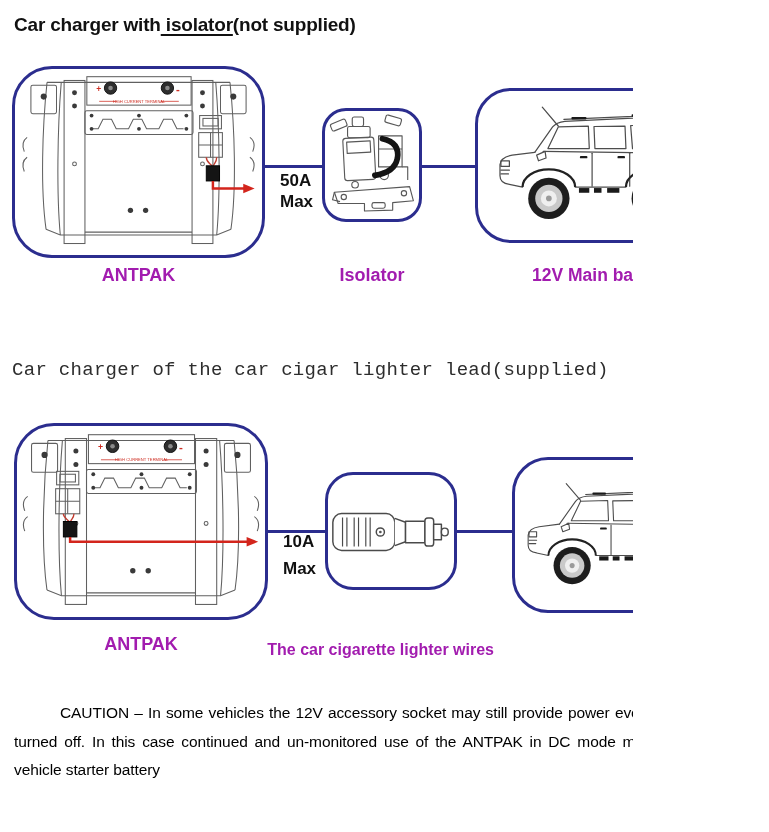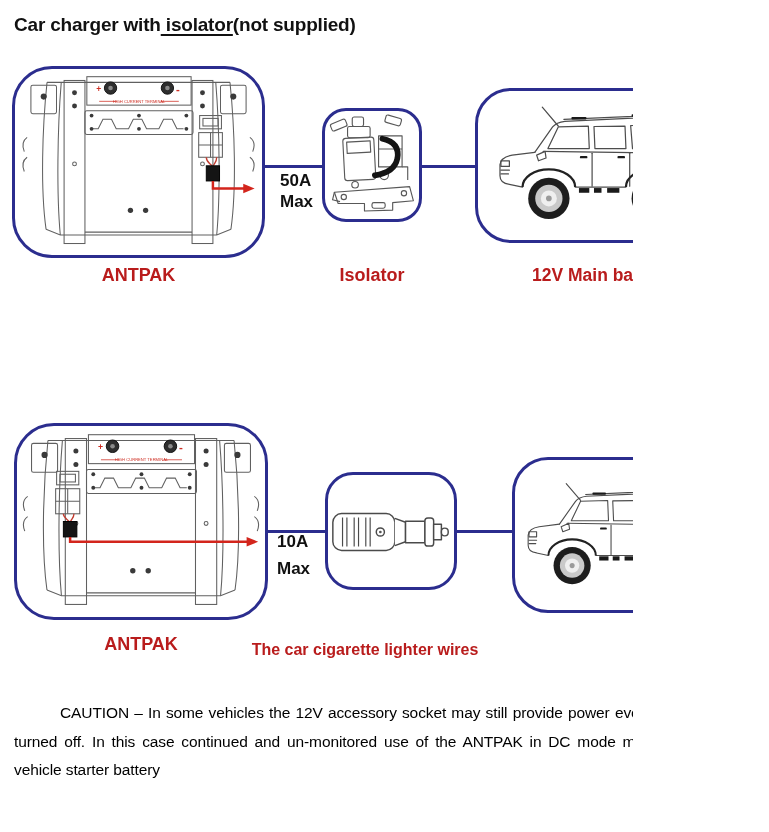--- a/index.html
+++ b/index.html
@@ -23,7 +23,7 @@
   .obox { position:absolute; border:3px solid #2b2d8e; background:#fff; }
   .obox svg { position:absolute; display:block; }
   .wire { position:absolute; height:3px; background:#2b2d8e; }
-  .dlabel { position:absolute; text-align:center; font-weight:bold; color:#b91c1c; }
+  .dlabel { position:absolute; text-align:center; font-weight:bold; color:#a21caf; }
   .amp { position:absolute; font-weight:bold; color:#101010; font-size:17px; }
   .amp div { white-space:nowrap; }
   .amp.a50 { line-height:21px; }

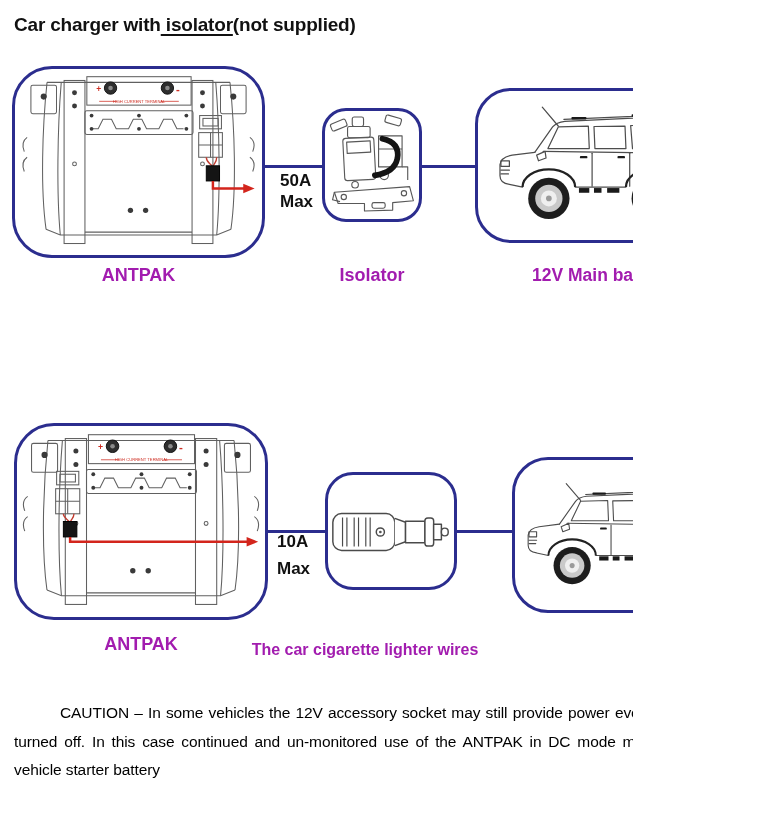--- a/index.html
+++ b/index.html
@@ -225,6 +225,7 @@
   <div class="dlabel" id="l-isolator">Isolator</div>
   <div class="dlabel" id="l-car1">12V Main battery</div>
 
+  <h2 class="title2">Car charger of the car cigar lighter lead(supplied)</h2>
 
   <div class="obox" id="b-antpak2">
     <svg viewBox="0 0 253 192" style="inset:2px; width:calc(100% - 4px); height:calc(100% - 4px);">

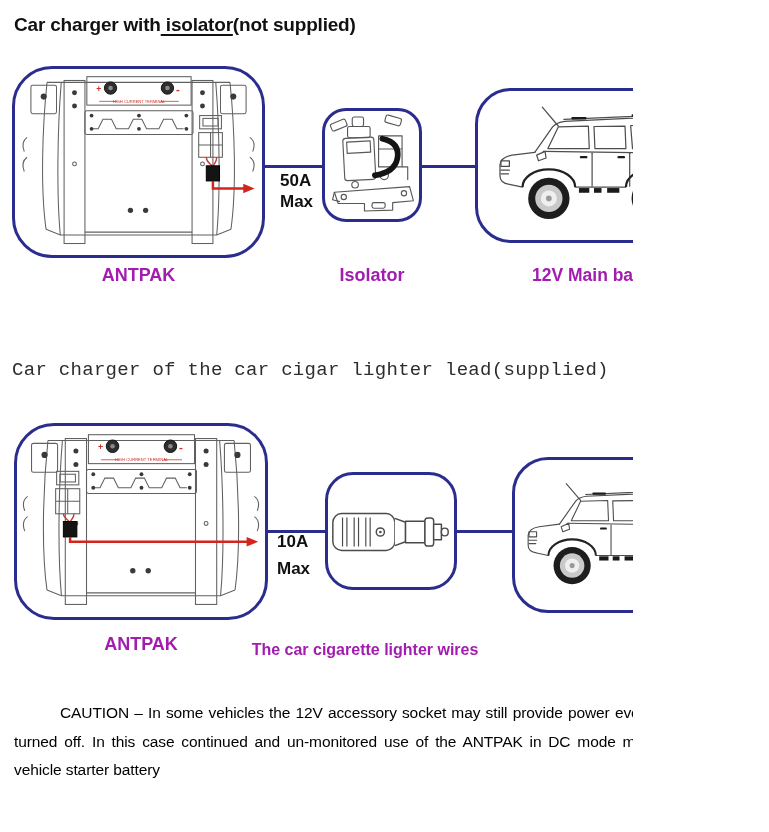--- a/index.html
+++ b/index.html
@@ -50,7 +50,7 @@
   #l-wires   { left:236px; top:641px; width:258px; font-size:16px; }
   #l-car2    { left:512px; top:640px; width:215px; font-size:17px; }
   #amp50 { left:280px; top:170px; }
-  #amp10 { left:277px; top:528px; }
+  #amp10 { left:283px; top:528px; }
 </style>
 </head>
 <body>

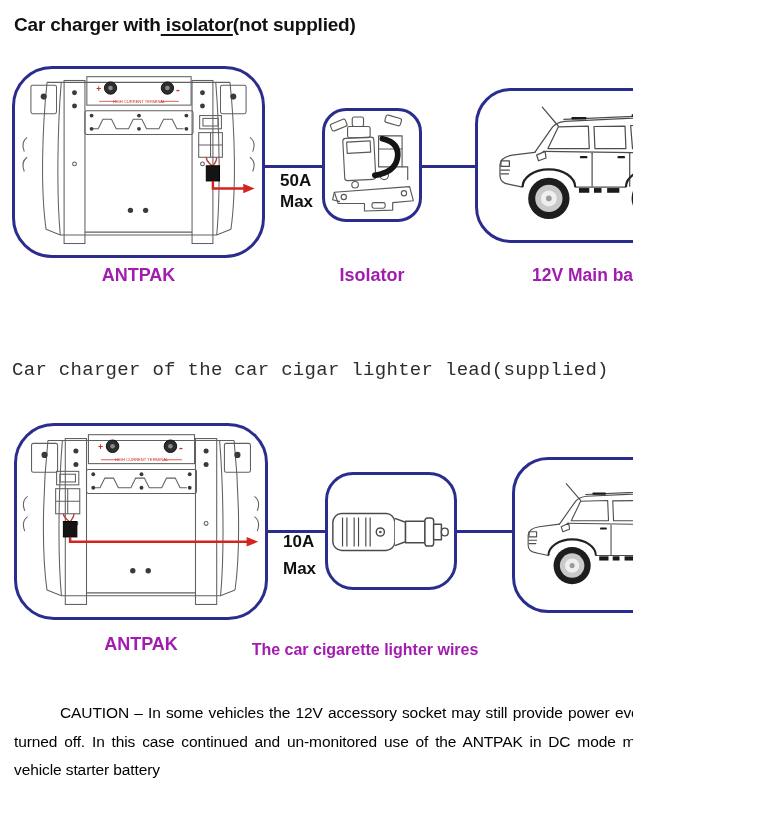--- a/index.html
+++ b/index.html
@@ -47,7 +47,7 @@
   #l-isolator{ left:322px; top:265px; width:100px; font-size:18px; }
   #l-car1    { left:475px; top:265px; width:253px; font-size:17.5px;text-align:center; }
   #l-antpak2 { left:14px;  top:634px; width:254px; font-size:18px; }
-  #l-wires   { left:236px; top:641px; width:258px; font-size:16px; }
+  #l-wires   { left:236px; top:641px; width:258px; font-size:16px;text-align:right; }
   #l-car2    { left:512px; top:640px; width:215px; font-size:17px; }
   #amp50 { left:280px; top:170px; }
   #amp10 { left:283px; top:528px; }

